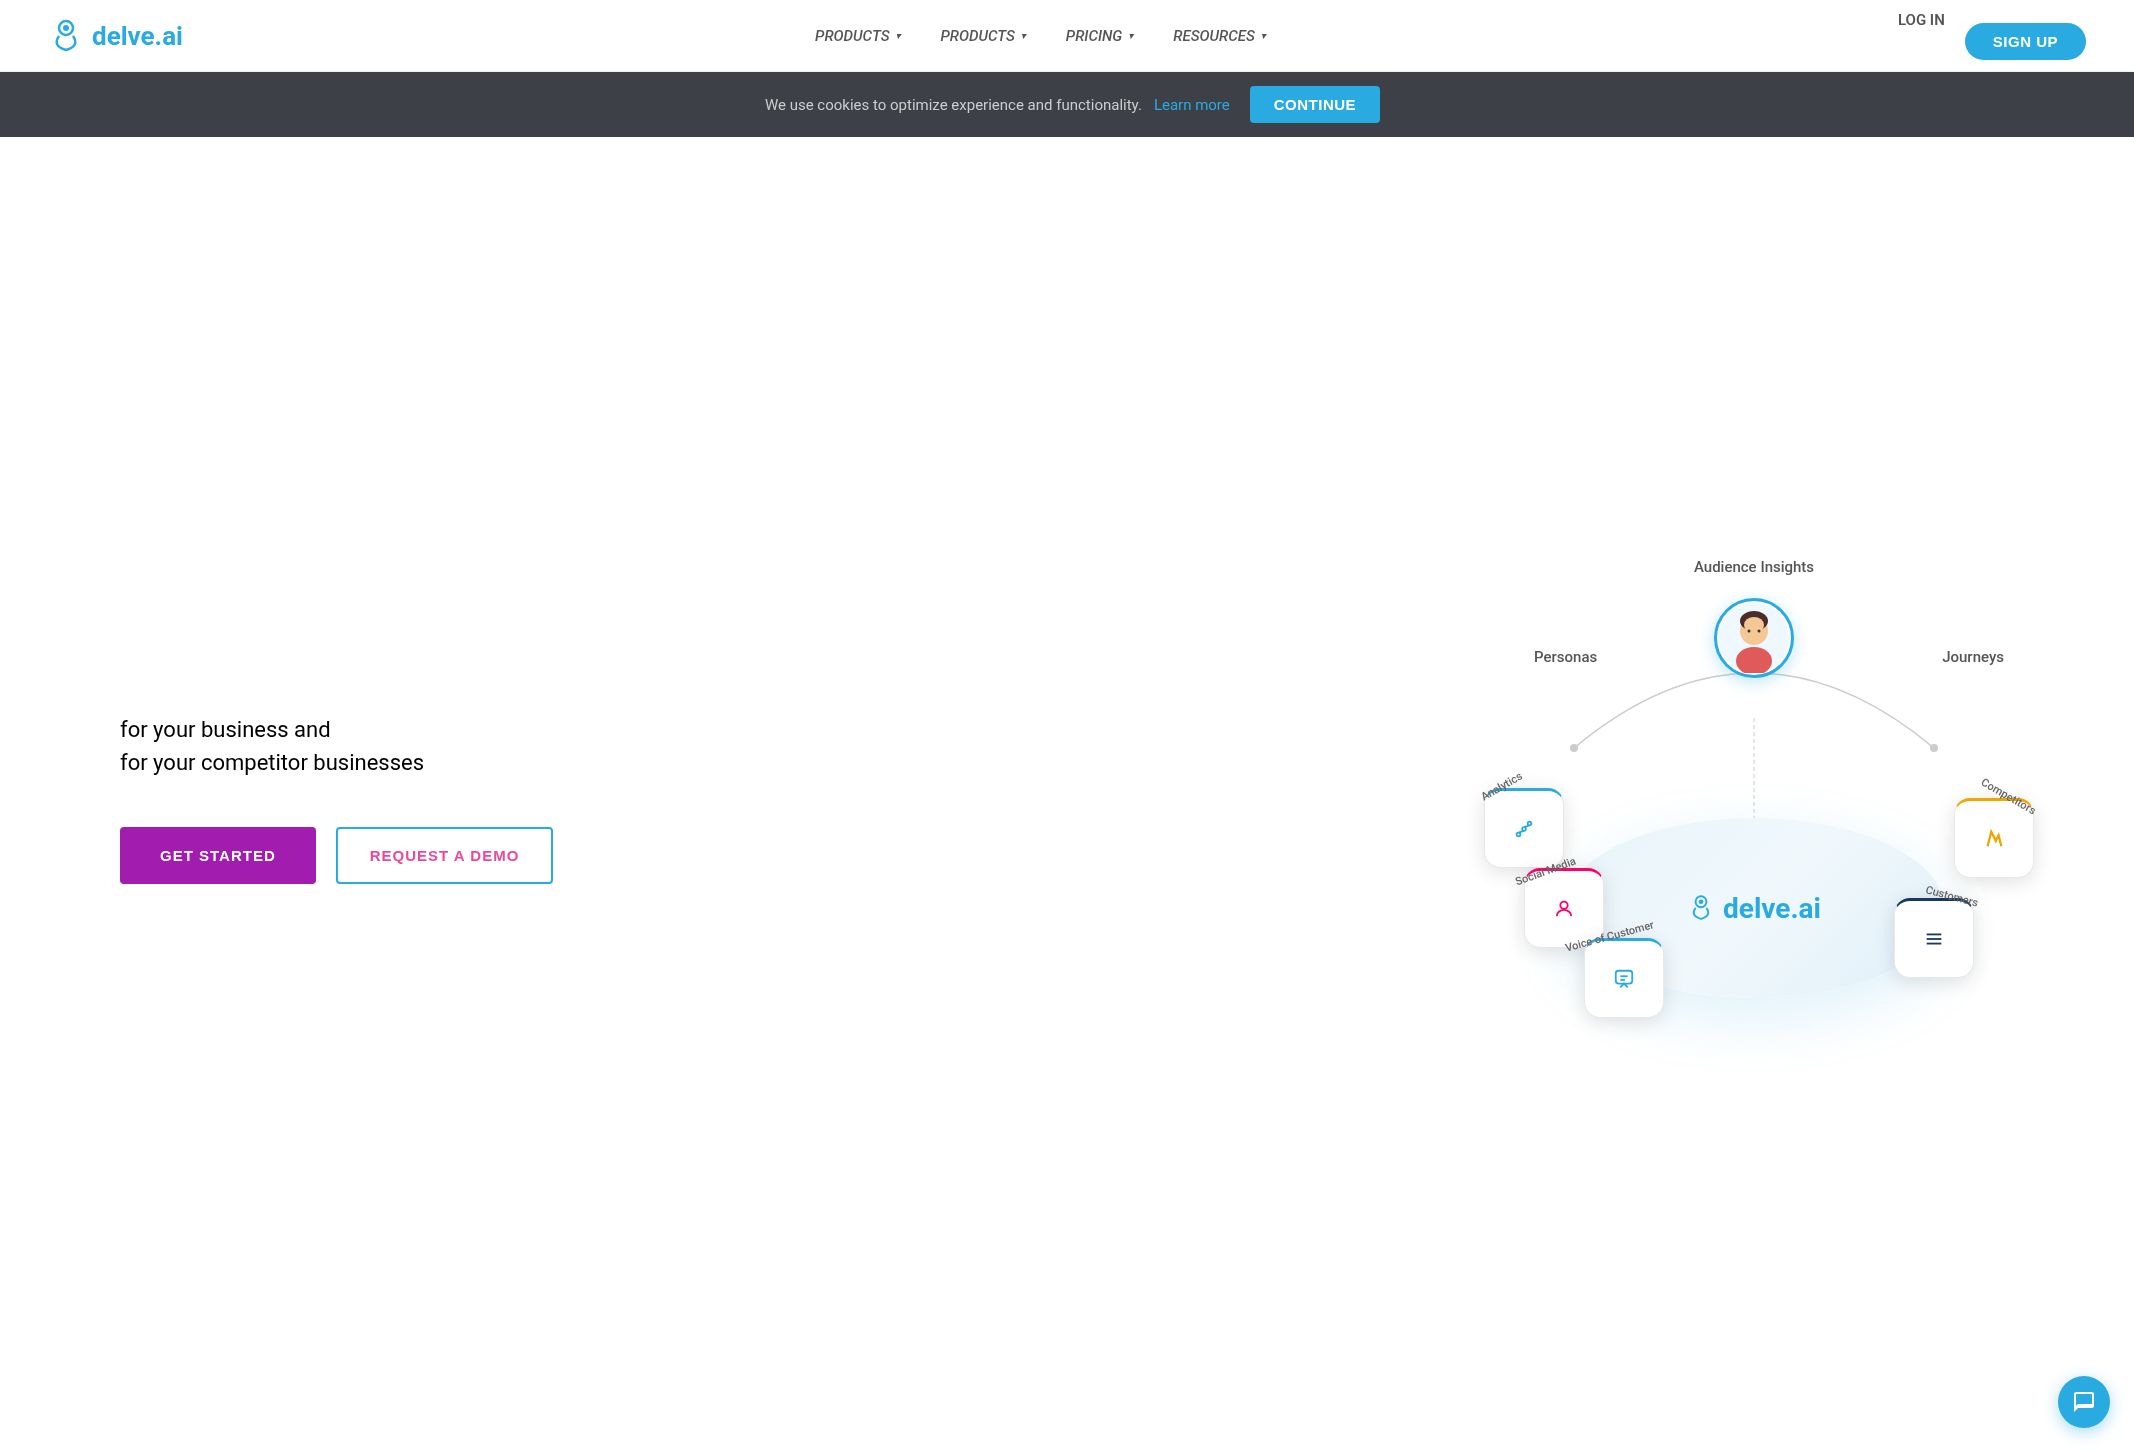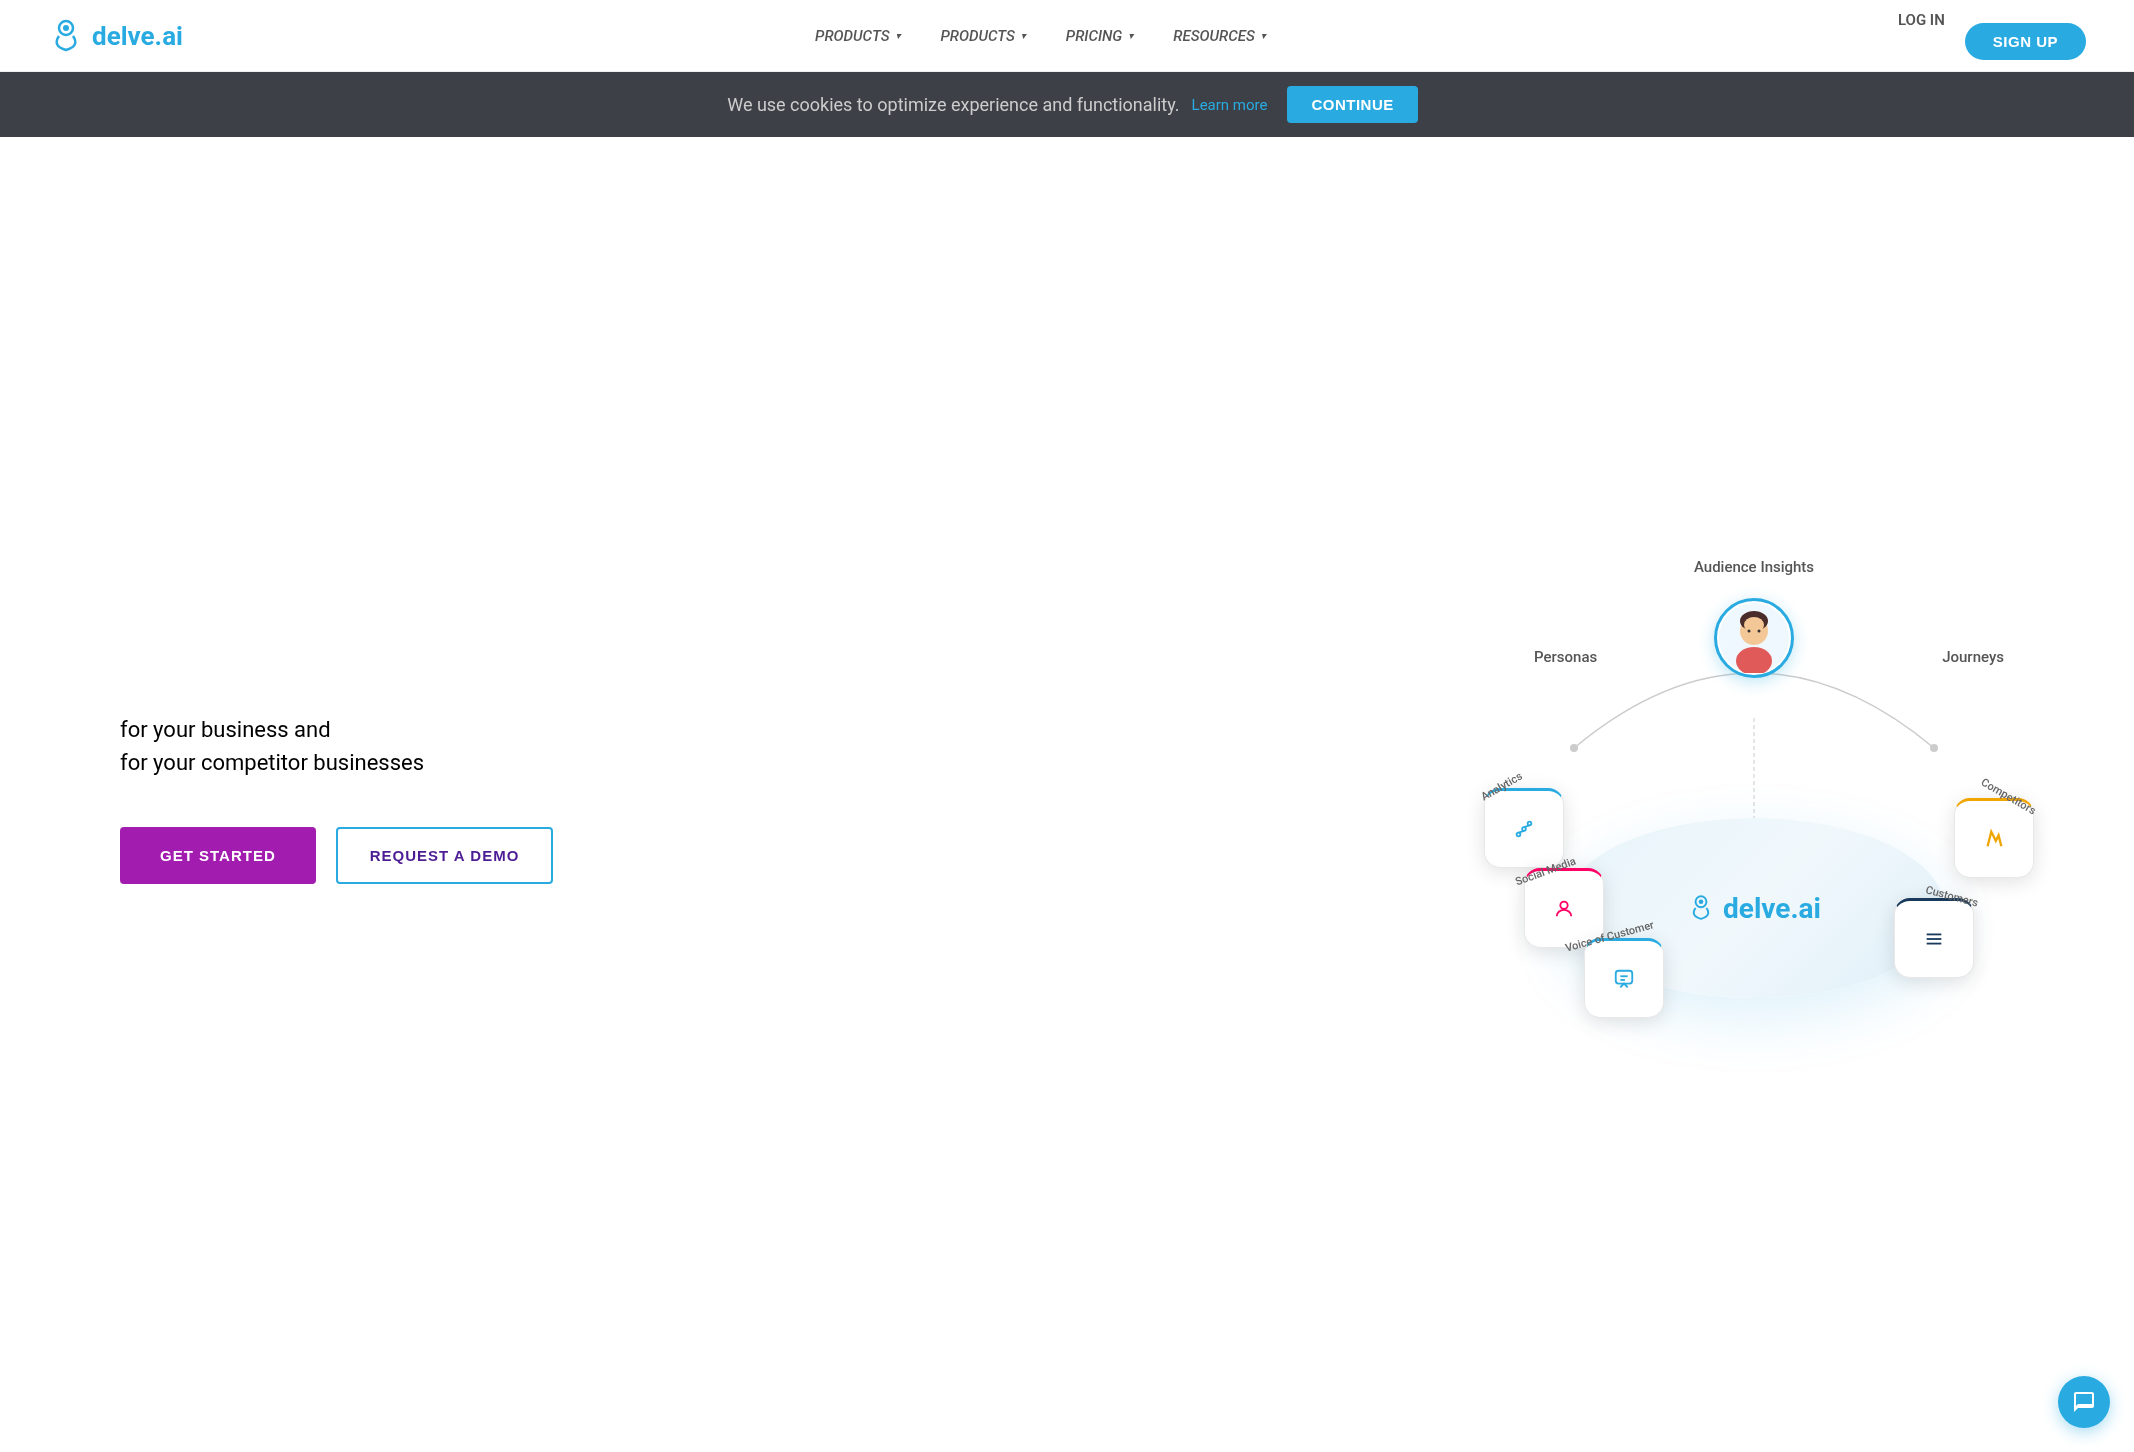--- a/index.html
+++ b/index.html
@@ -34,7 +34,7 @@
       background: #3d4047; display: flex; align-items: center; justify-content: center;
       gap: 12px; padding: 14px 24px;
     }
-    .cookie-text { color: #ccc; font-size: 18px; margin-left: 11px; }
+    .cookie-text { color: #ccc; font-size: 15px; margin-left: 11px; }
     .cookie-learn { color: #29abe2; font-size: 15px; cursor: pointer; text-decoration: none; }
     .cookie-continue {
       background: #29abe2; color: #fff; border: none; border-radius: 4px;

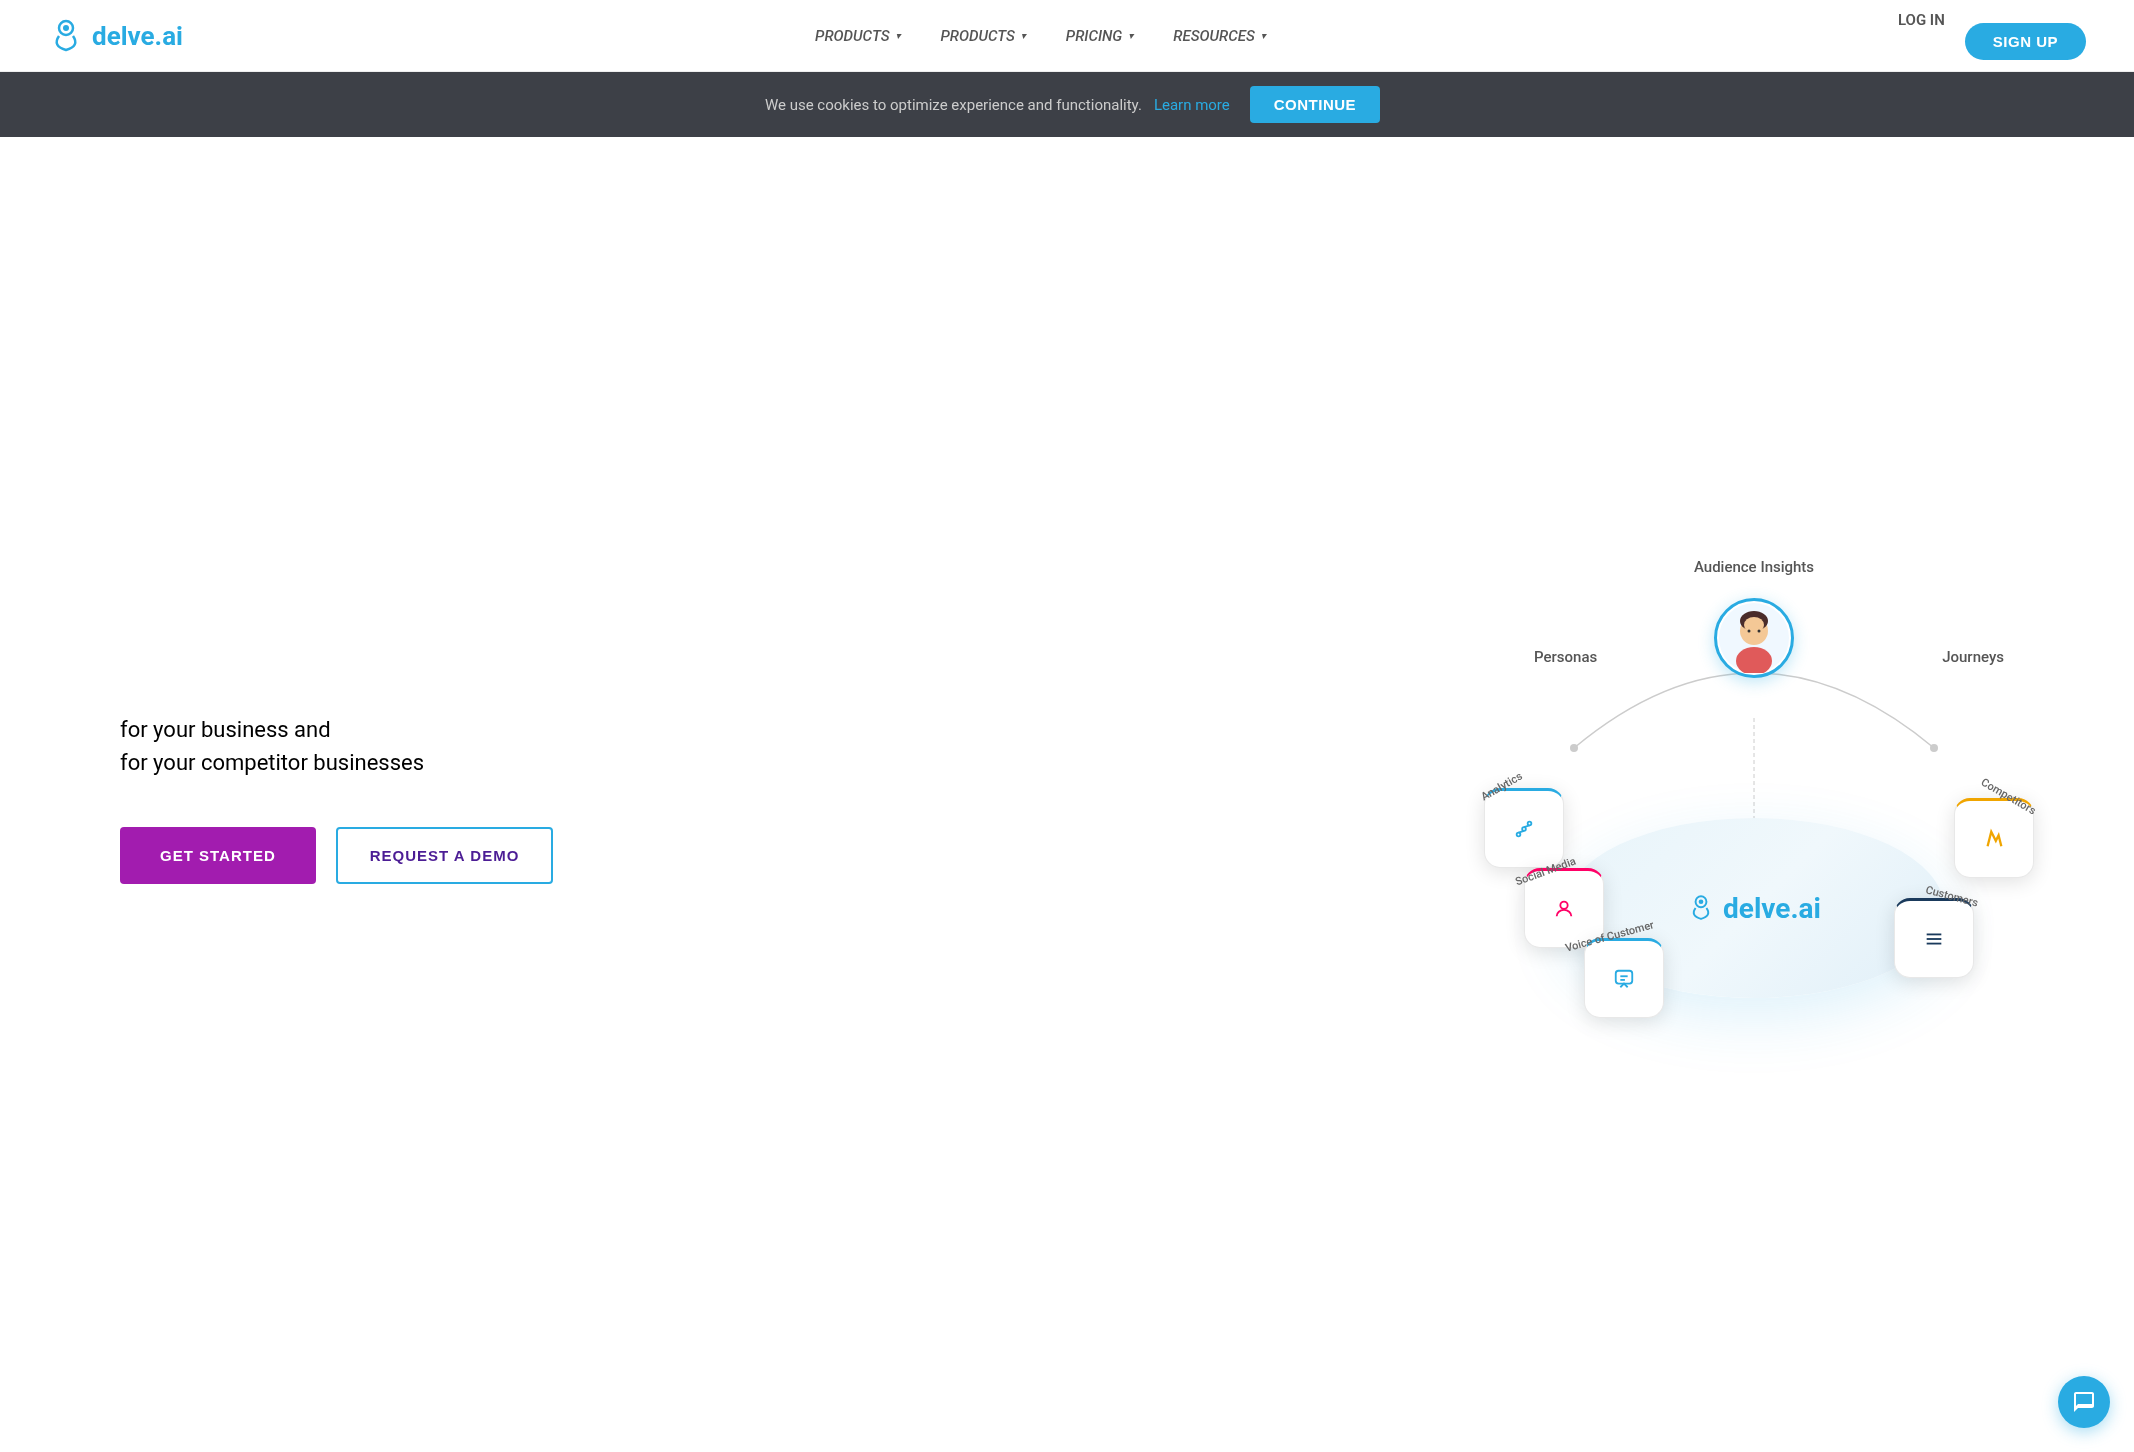--- a/index.html
+++ b/index.html
@@ -58,7 +58,7 @@
       letter-spacing: 1px; text-transform: uppercase;
     }
     .btn-secondary {
-      background: transparent; color: #4c1d95; border: 2px solid #29abe2;
+      background: transparent; color: #ec4899; border: 2px solid #29abe2;
       border-radius: 4px; padding: 18px 32px; font-size: 15px; font-weight: 700;
       cursor: pointer; letter-spacing: 1px; text-transform: uppercase;
     }

